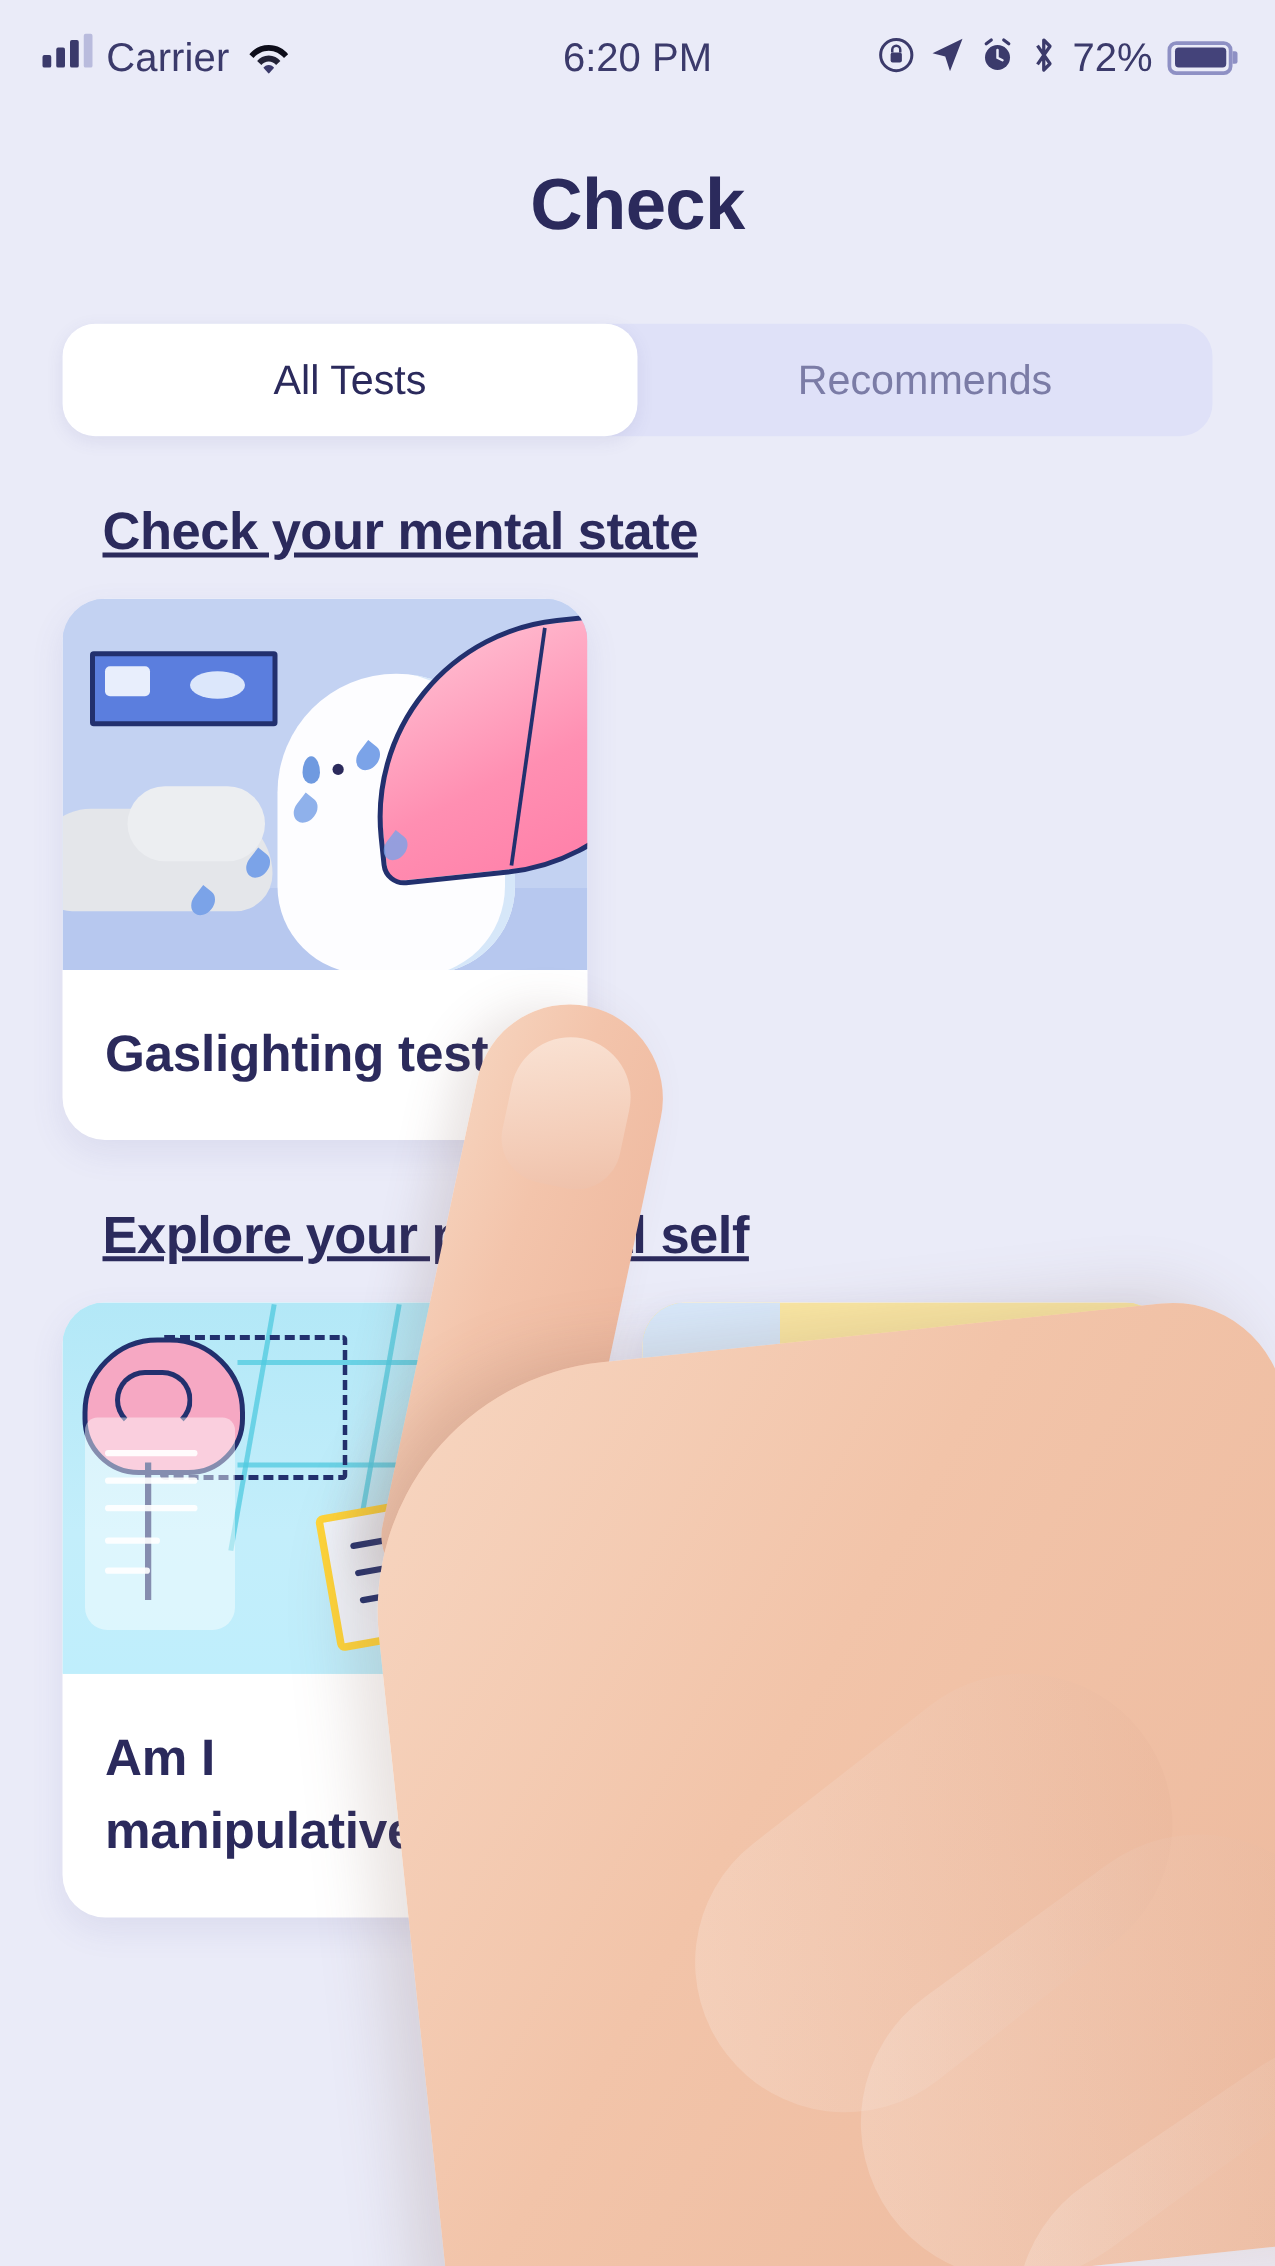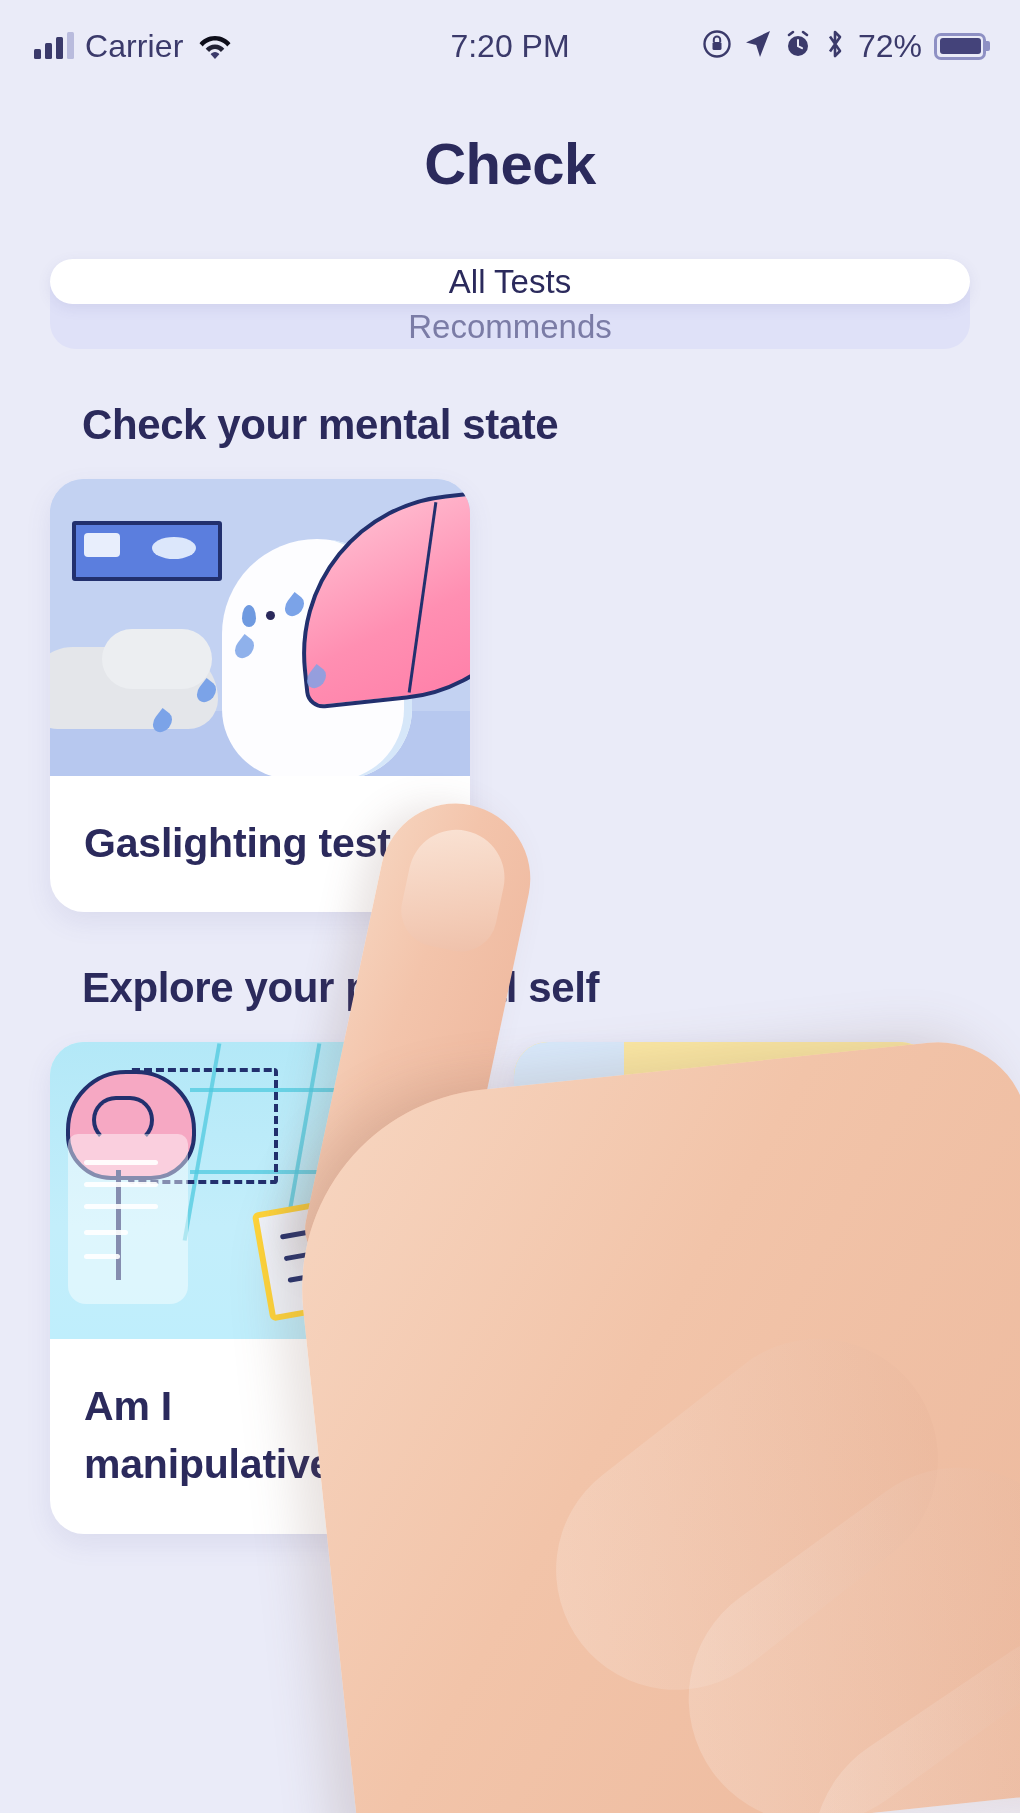--- a/index.html
+++ b/index.html
@@ -27,7 +27,6 @@
   }
   .status-left {
     display: flex;
-    align-items: center;
     gap: 11px;
   }
   .signal-bars {

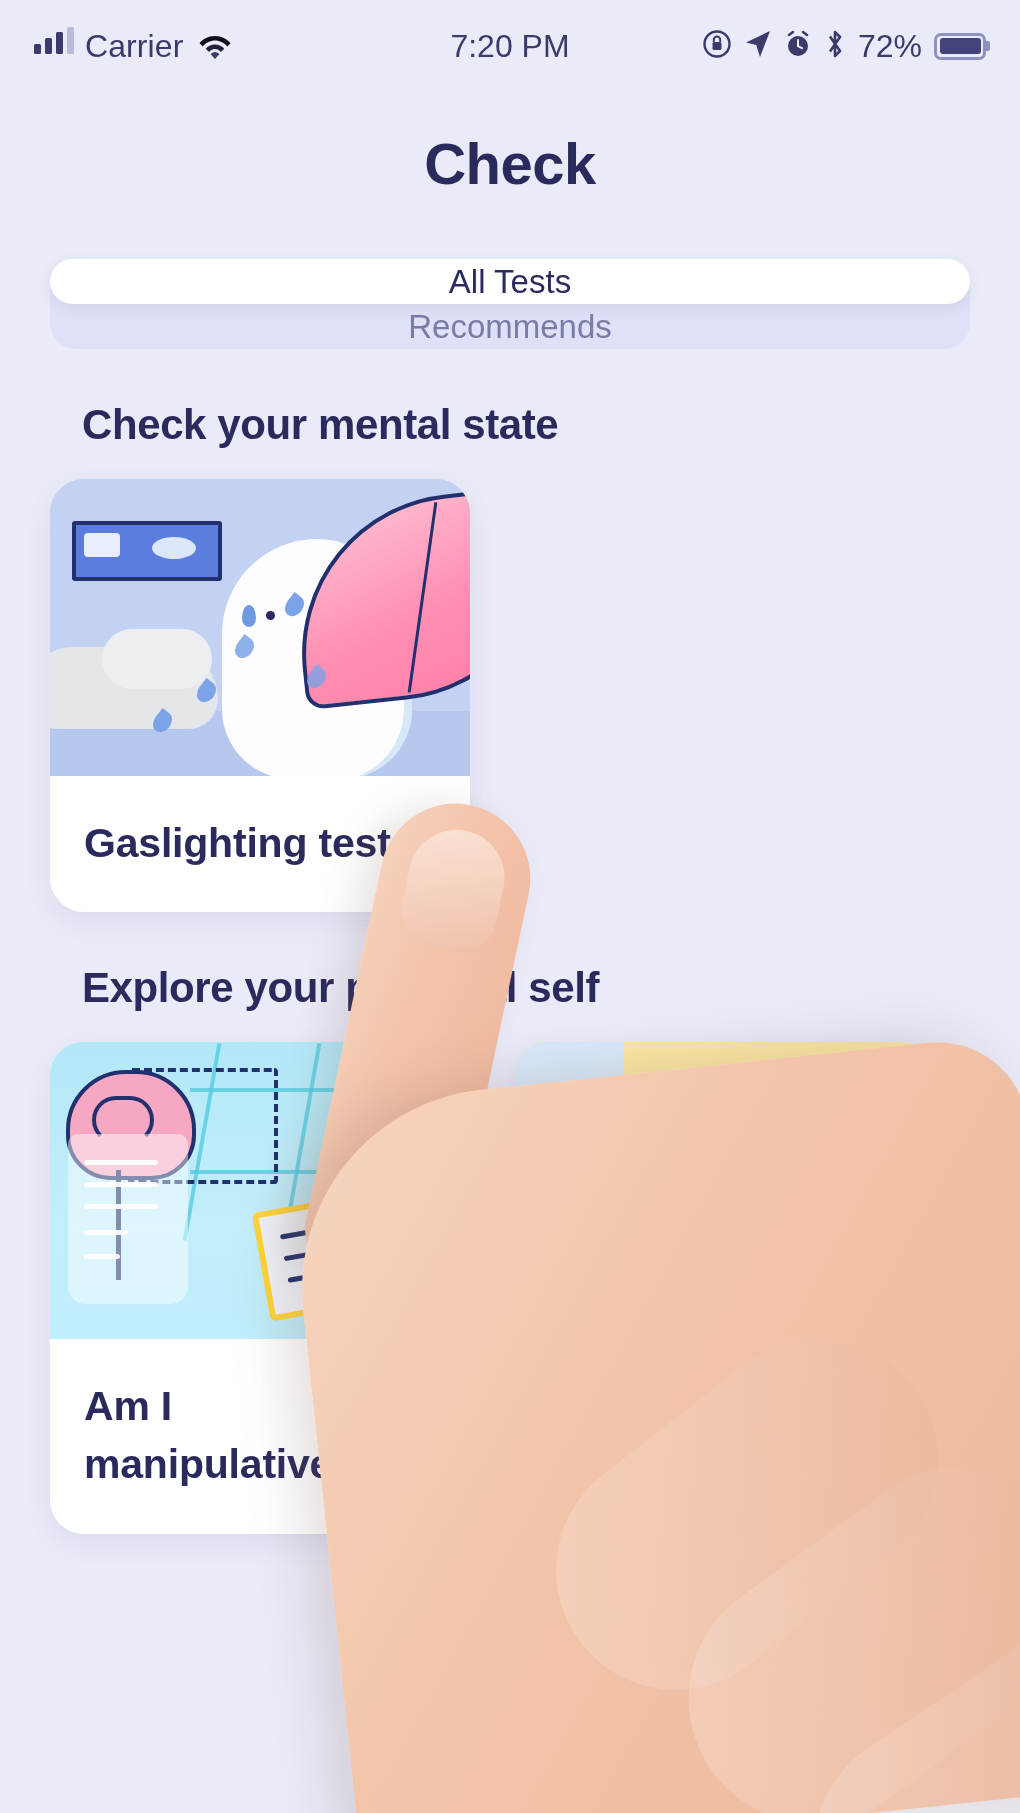--- a/index.html
+++ b/index.html
@@ -450,7 +450,7 @@
     </span>
   </div>
 
-  <div class="status-center">7:20 PM</div>
+  <div class="status-center">6:20 PM</div>
 
   <div class="status-right">
     <span>

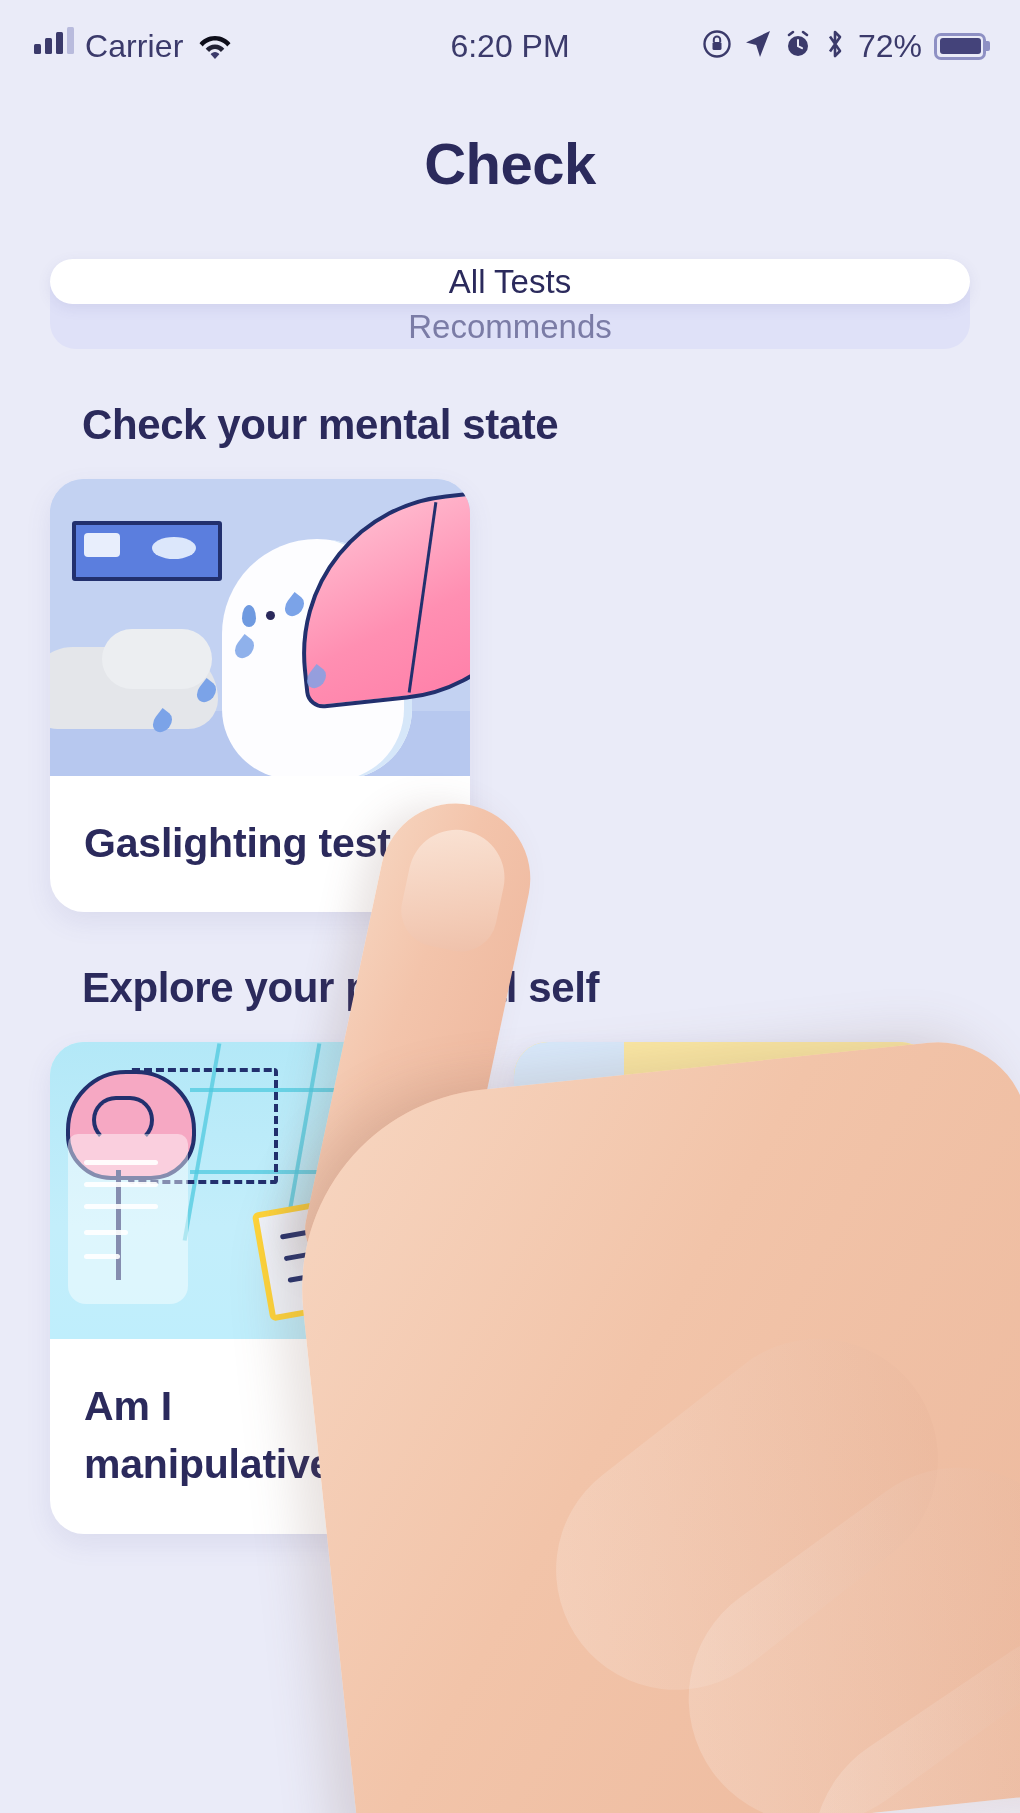--- a/index.html
+++ b/index.html
@@ -113,7 +113,6 @@
     display: flex;
     align-items: stretch;
     position: relative;
-    flex-direction: column;
   }
   .tab {
     flex: 1 1 50%;

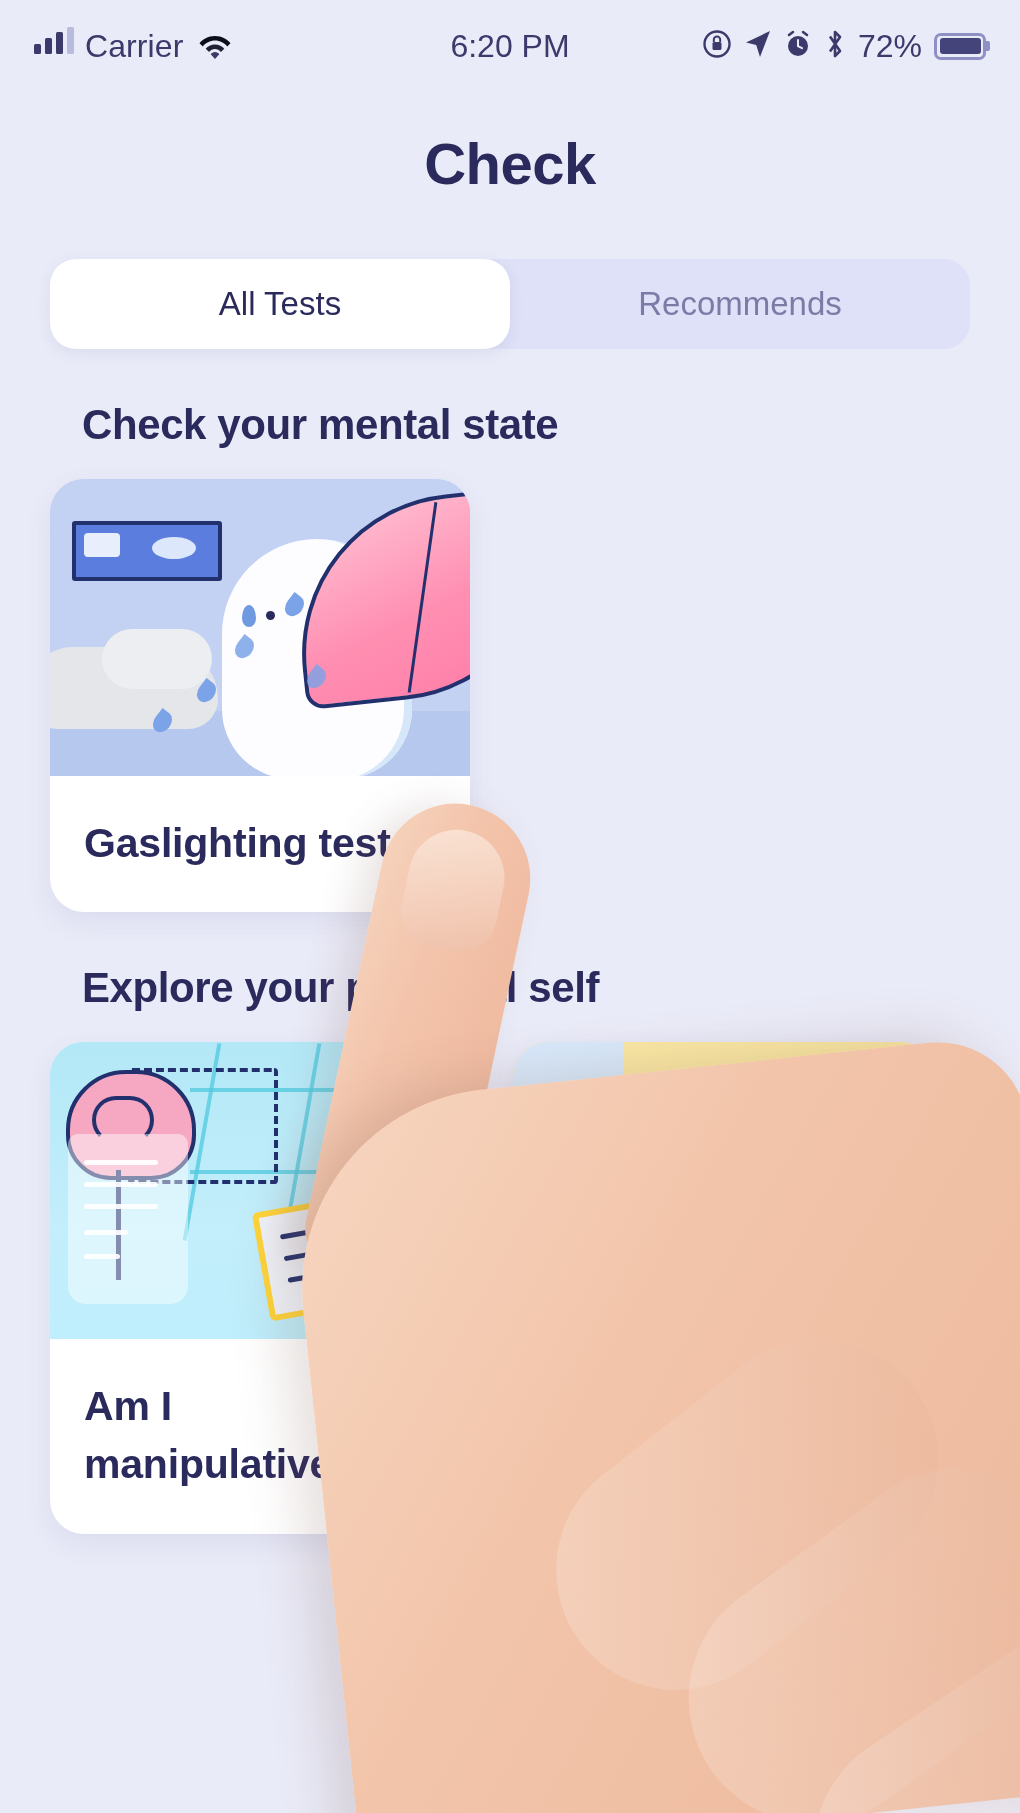--- a/index.html
+++ b/index.html
@@ -140,6 +140,7 @@
     font-weight: bold;
     color: #2b2a5c;
     letter-spacing: -0.4px;
+    text-decoration: underline;
   }
 
   .card-row {

